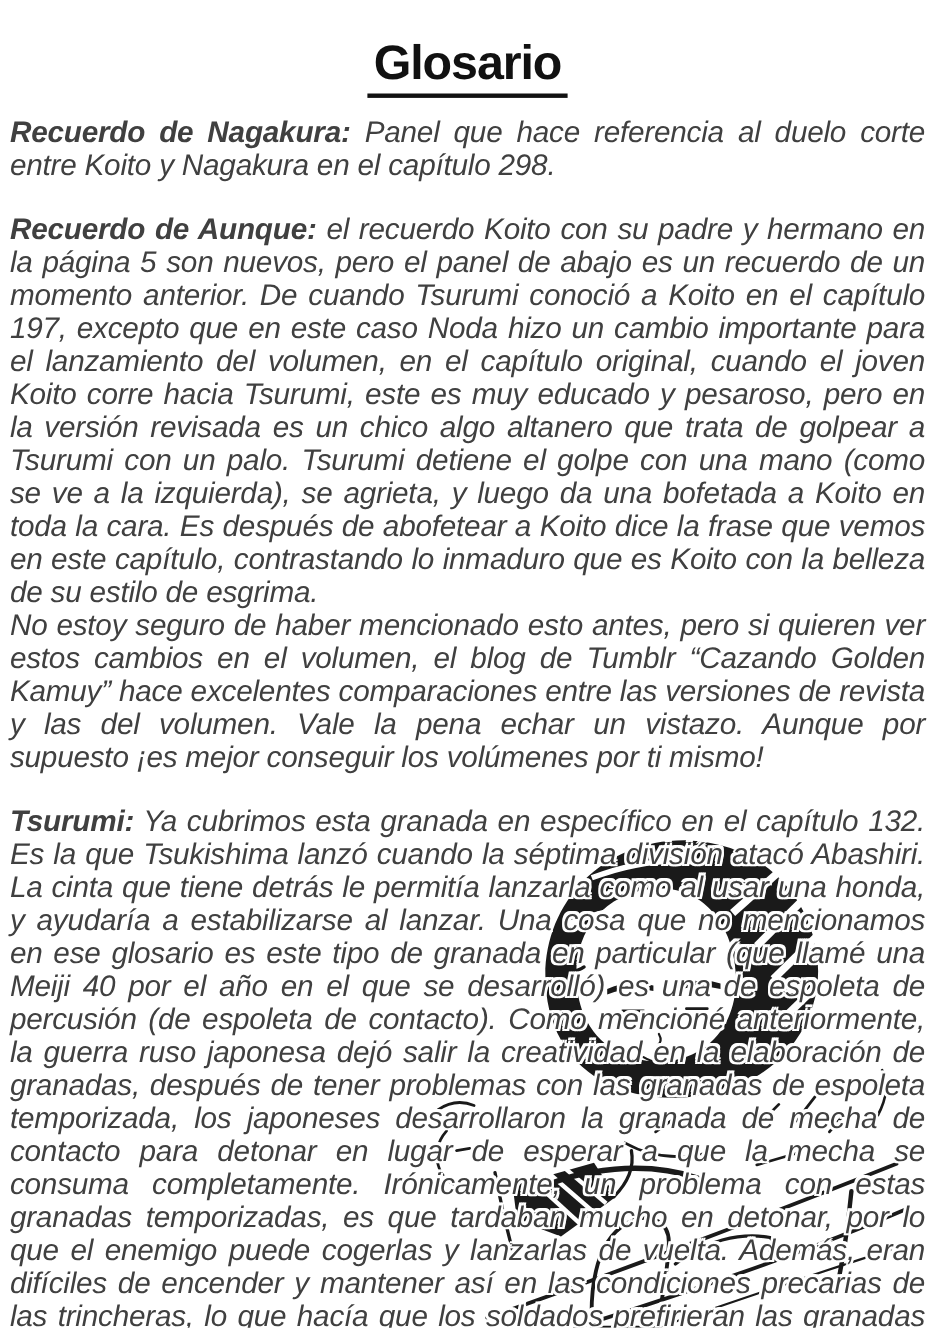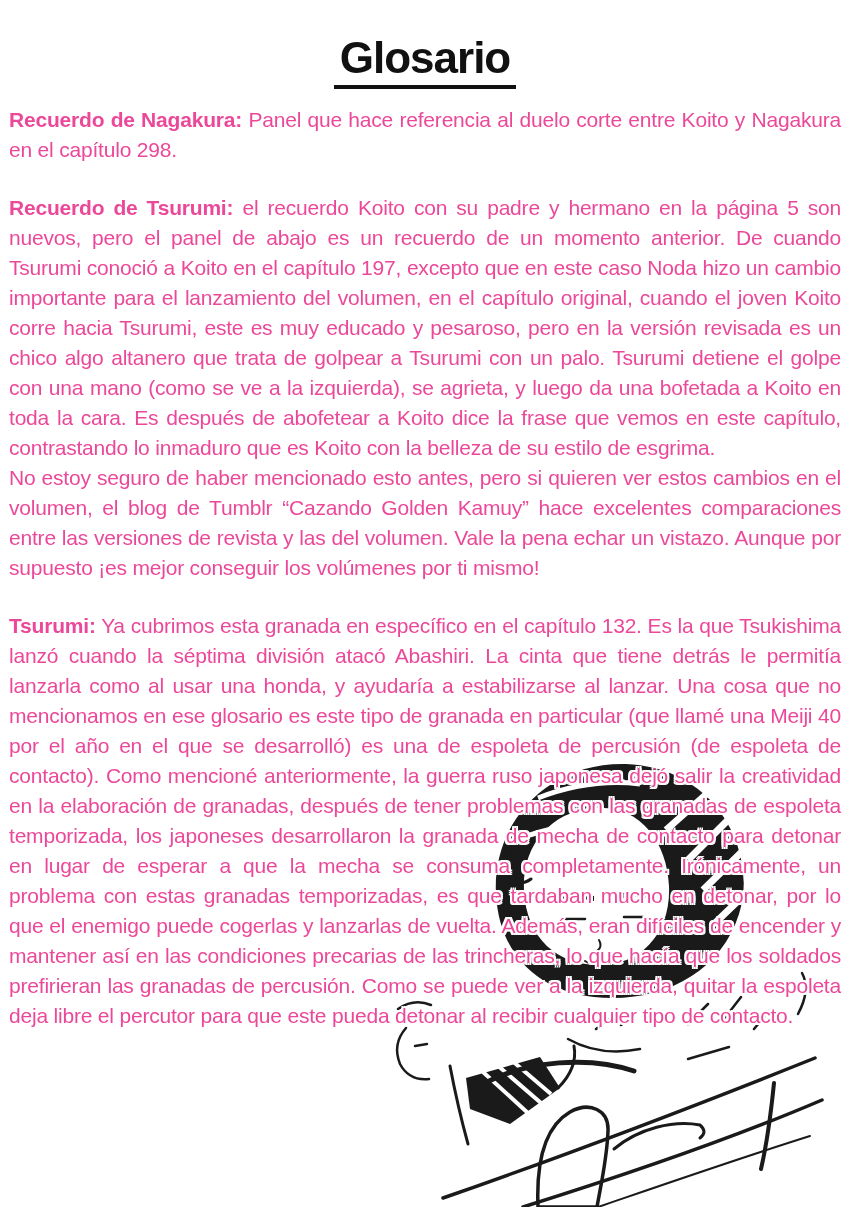--- a/index.html
+++ b/index.html
@@ -47,16 +47,17 @@
   }
   .entry {
     margin: 0 0 28px 0;
-    font-size: 21px;
+    font-size: 27px;
     line-height: 30px;
     letter-spacing: -0.2px;
     text-align: justify;
-    color: #ec4899;
+    color: #404040;
     
     text-shadow:
       -2px -2px 0 #fff, -2px 0 0 #fff, -2px 2px 0 #fff,
        0 -2px 0 #fff,  0 2px 0 #fff,
        2px -2px 0 #fff,  2px 0 0 #fff,  2px 2px 0 #fff;
+    font-style: italic;
   }
   .entry b { font-weight: bold; }
   .entry.no-gap-below { margin-bottom: 0; }

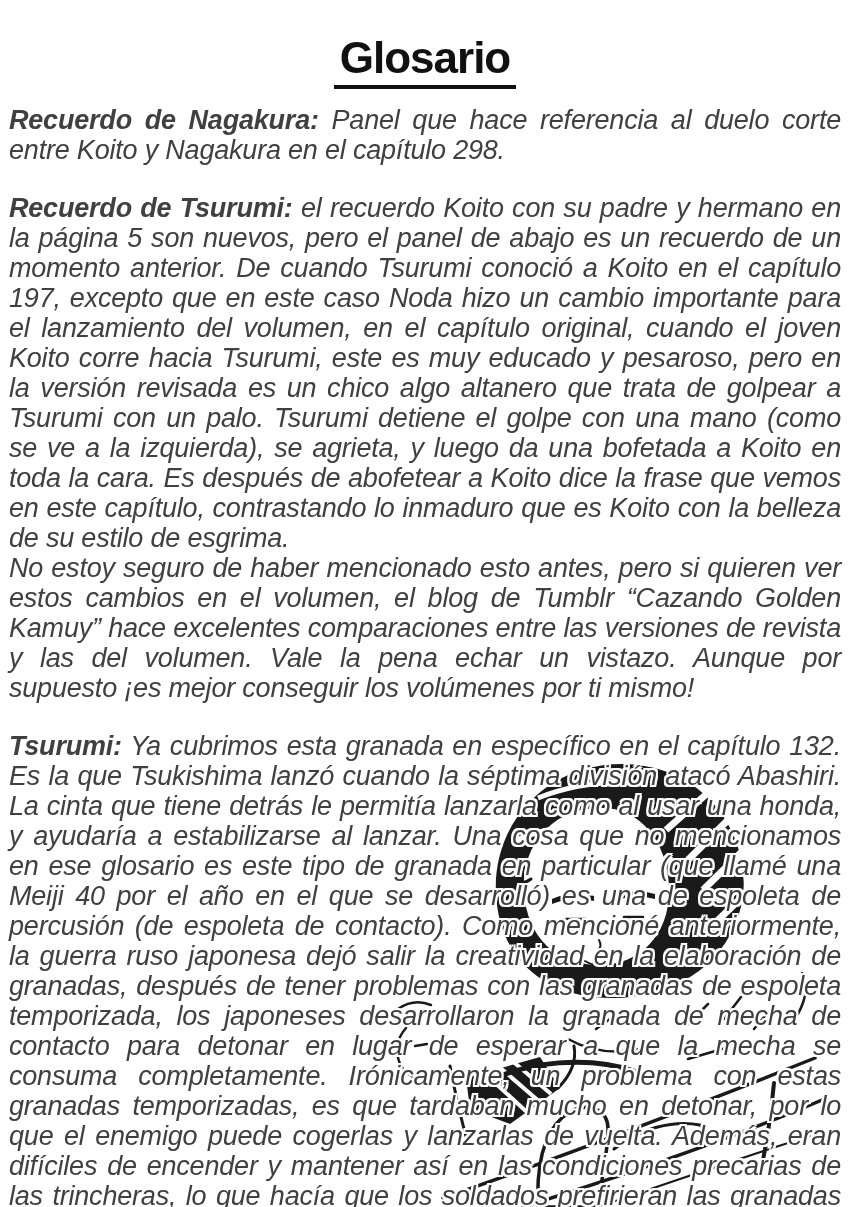--- a/index.html
+++ b/index.html
@@ -147,7 +147,7 @@
       <span>Panel que hace referencia al duelo corte entre Koito y Nagakura en el capítulo 298.</span>
     </p>
     <p class="entry" style="margin-top:28px;">
-      <b>Recuerdo de Tsurumi:</b>
+      <b>Recuerdo de Aunque:</b>
       <span>el recuerdo Koito con su padre y hermano en la página 5 son nuevos, pero el panel de abajo es un recuerdo de un momento anterior. De cuando Tsurumi conoció a Koito en el capítulo 197, excepto que en este caso Noda hizo un cambio importante para el lanzamiento del volumen, en el capítulo original, cuando el joven Koito corre hacia Tsurumi, este es muy educado y pesaroso, pero en la versión revisada es un chico algo altanero que trata de golpear a Tsurumi con un palo. Tsurumi detiene el golpe con una mano (como se ve a la izquierda), se agrieta, y luego da una bofetada a Koito en toda la cara. Es después de abofetear a Koito dice la frase que vemos en este capítulo, contrastando lo inmaduro que es Koito con la belleza de su estilo de esgrima.</span>
     </p>
     <p class="entry no-gap-below" style="margin-top:-28px;">

